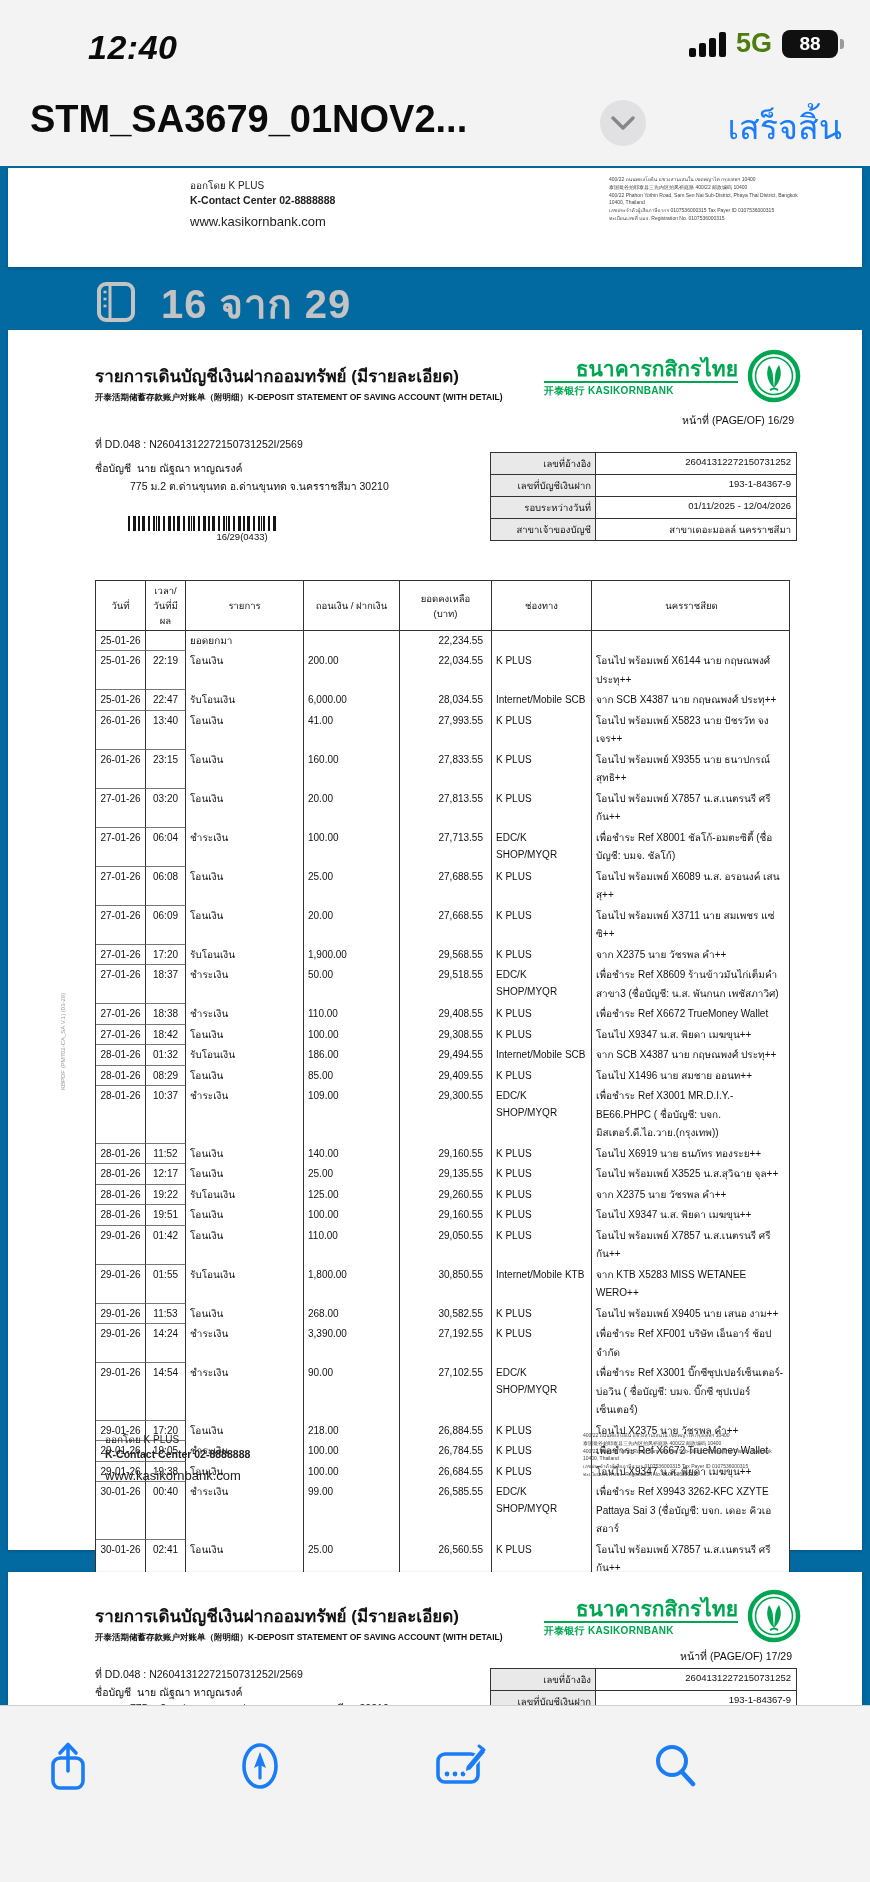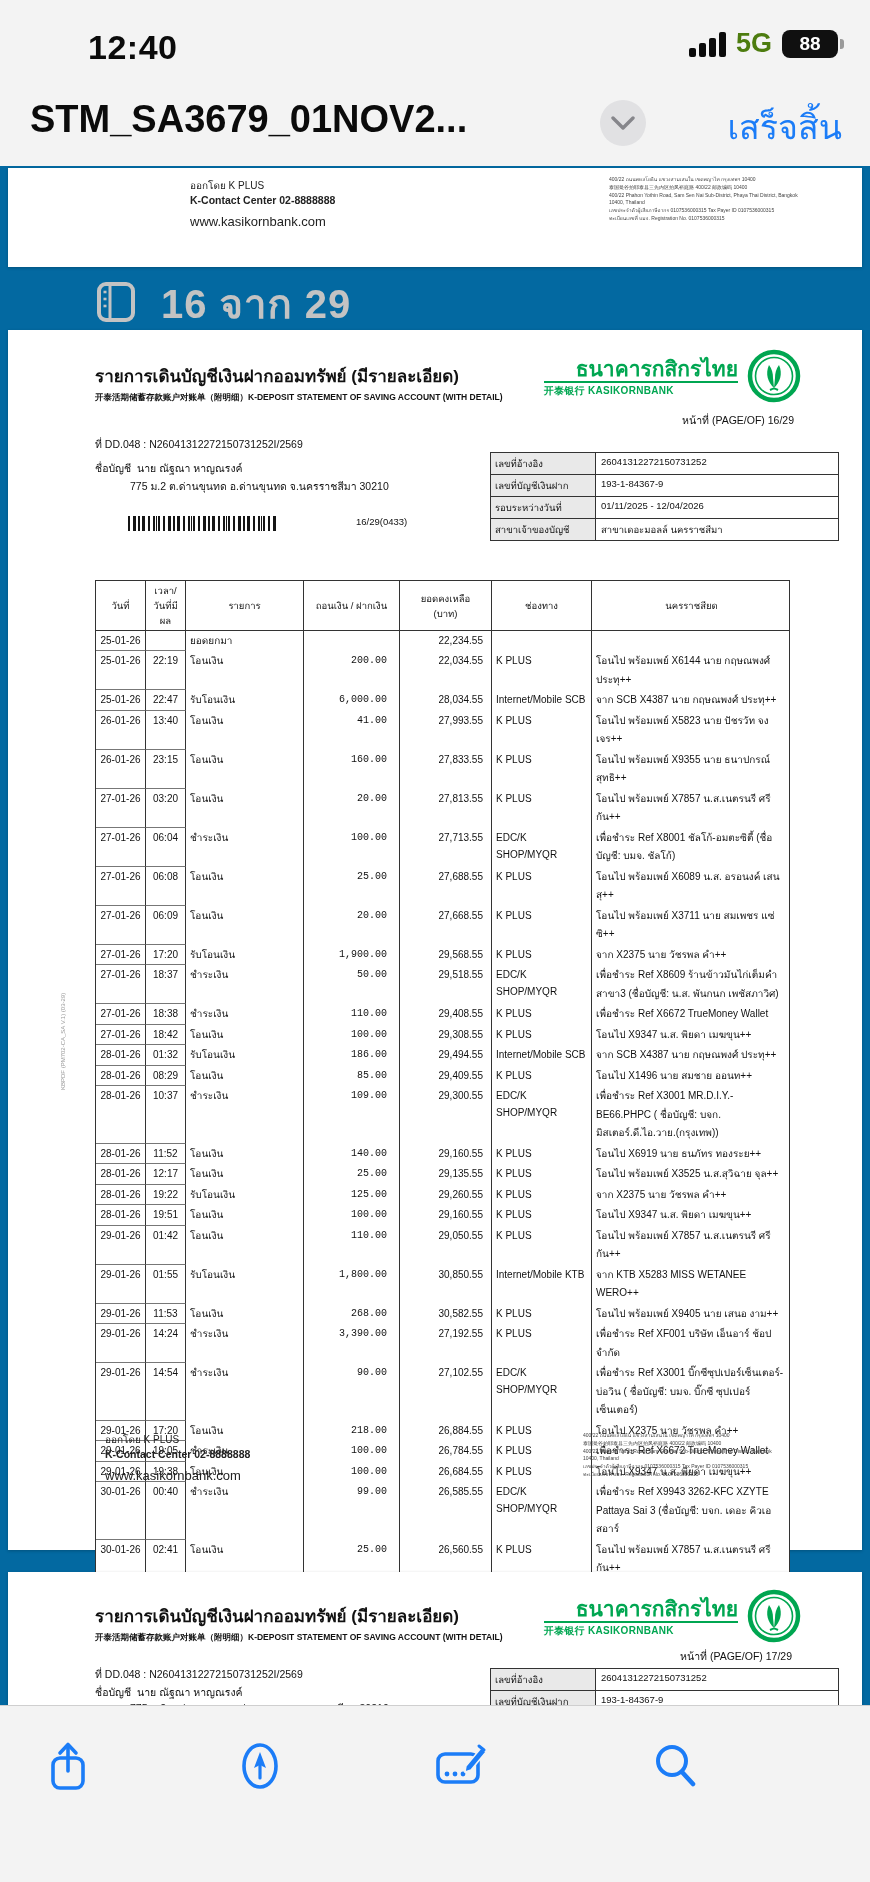--- a/index.html
+++ b/index.html
@@ -10,7 +10,7 @@
   
   .topbars { position:absolute; top:0; left:0; right:0; height:166px; background:#f3f3f3; z-index:6; }
   .statusbar { position:absolute; top:24px; left:0; right:0; height:46px; }
-  .time { position:absolute; left:88px; top:4px; font-size:34px; font-weight:700; color:#0b0b0b; letter-spacing:.5px;}
+  .time { position:absolute; left:88px; top:4px; font-size:34px; font-weight:700; color:#0b0b0b; letter-spacing:.5px;font-style:italic;}
   .sright { position:absolute; right:32px; top:4px; display:flex; align-items:center; gap:10px; }
   .sigbars { display:flex; align-items:flex-end; gap:3px; height:26px; }
   .sigbars i { display:block; width:7px; background:#0b0b0b; border-radius:2px; }

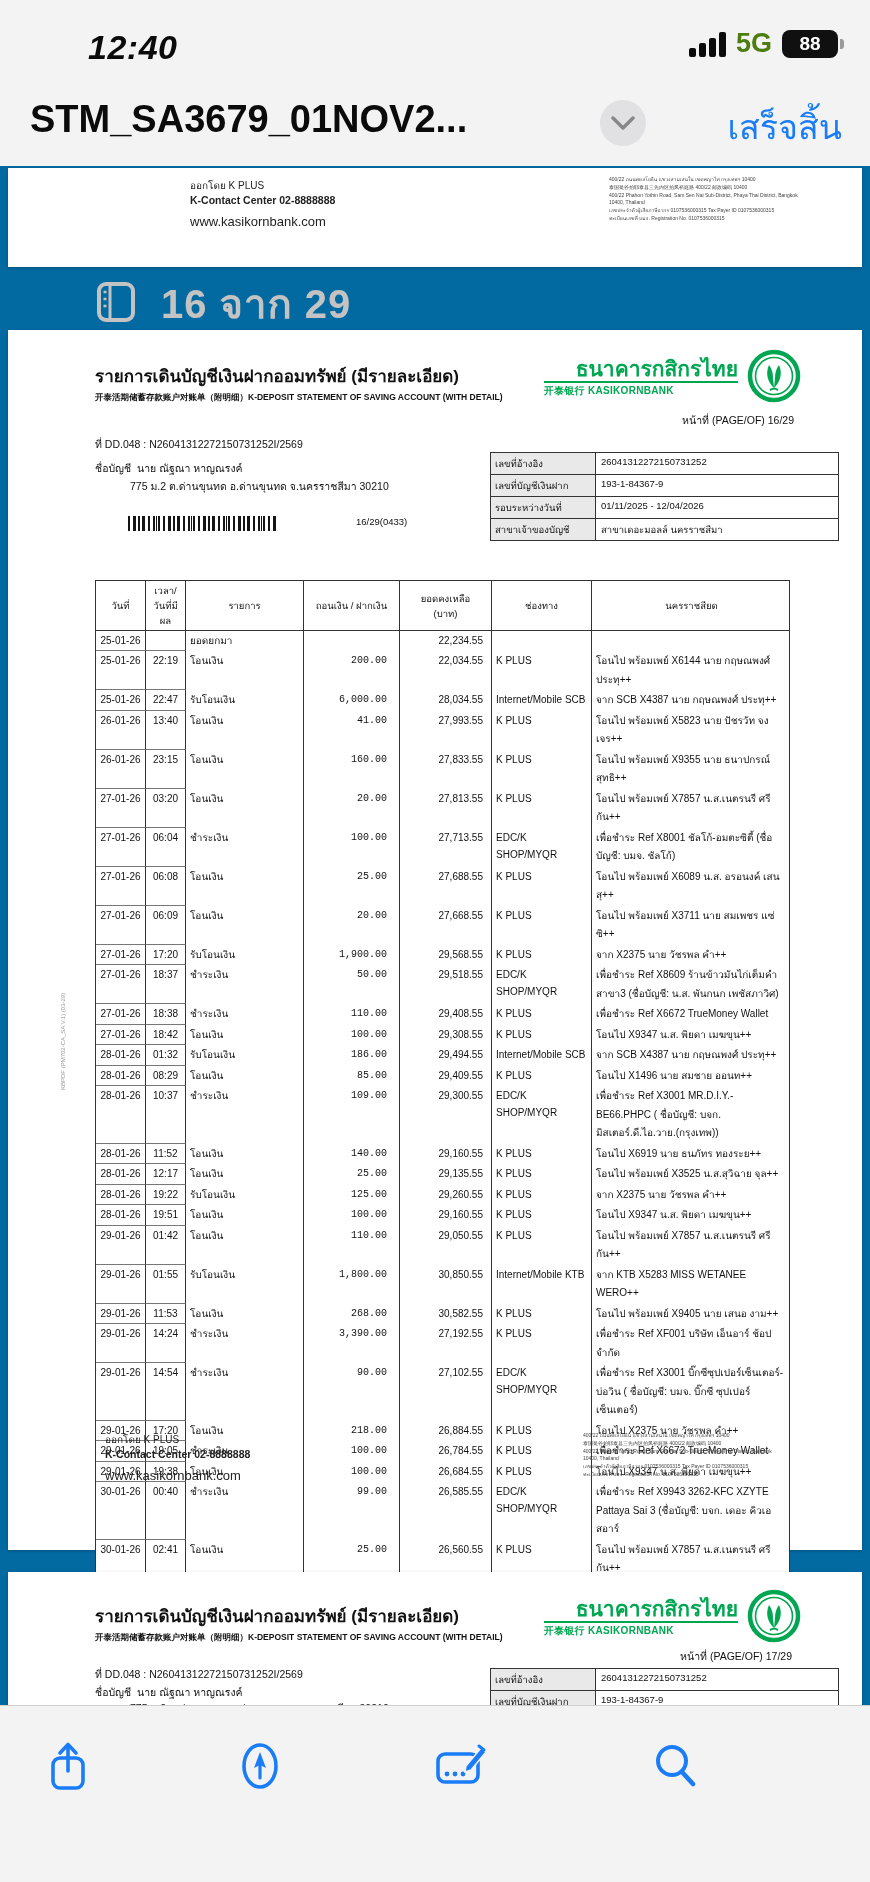--- a/index.html
+++ b/index.html
@@ -51,7 +51,7 @@
   .acct { position:absolute; font-size:10.5px; color:#111; }
   .addr { position:absolute; font-size:10.5px; color:#111; }
 
-  .infotable { position:absolute; width:349px; border:1.5px solid #333; }
+  .infotable { position:absolute; width:307px; border:1.5px solid #333;text-align:right; }
   .inforow { display:grid; grid-template-columns:105px 1fr; border-bottom:1px solid #333; }
   .inforow:last-child { border-bottom:none; }
   .inforow .lbl { background:#e9e9e9; border-right:1px solid #333; font-size:9.5px; padding:3px 4px; color:#111; }

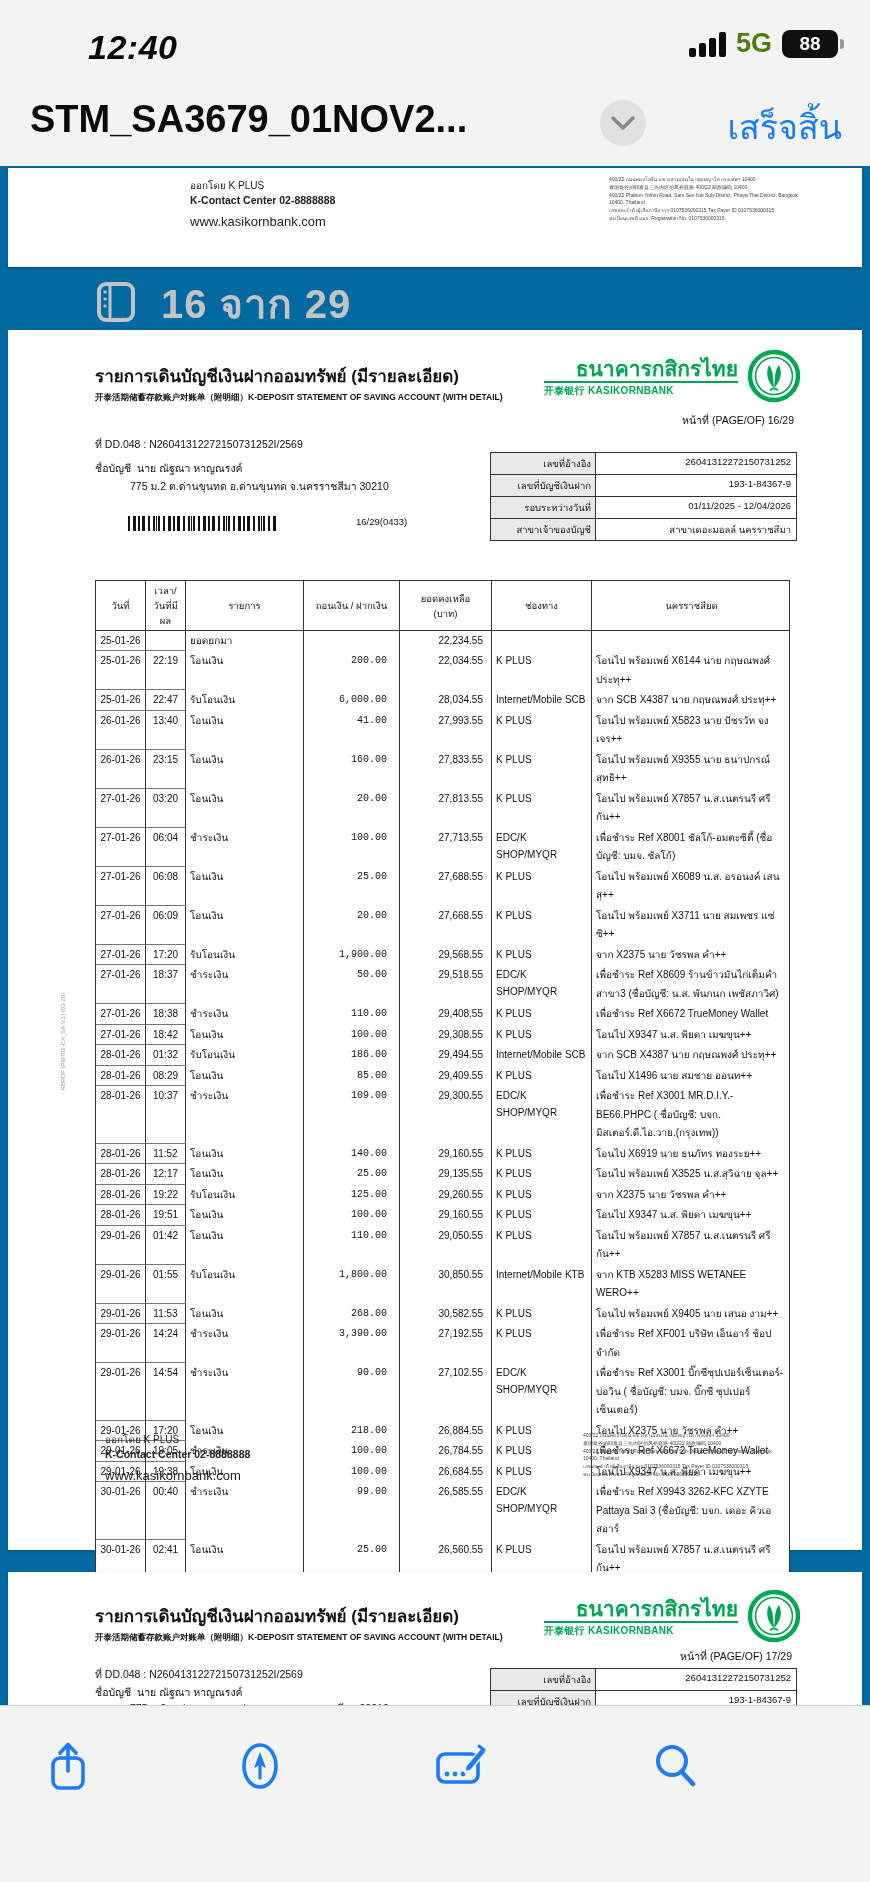--- a/index.html
+++ b/index.html
@@ -57,7 +57,7 @@
   .inforow .lbl { background:#e9e9e9; border-right:1px solid #333; font-size:9.5px; padding:3px 4px; color:#111; }
   .inforow .val { font-size:9.5px; padding:3px 5px; color:#111; }
 
-  .barrow { position:absolute; display:flex; align-items:flex-start; }
+  .barrow { position:absolute; display:flex; align-items:center;flex-direction:column; }
   .barcode { width:150px; height:15px;
     background:
       repeating-linear-gradient(90deg,#151515 0 2px,transparent 2px 5px),

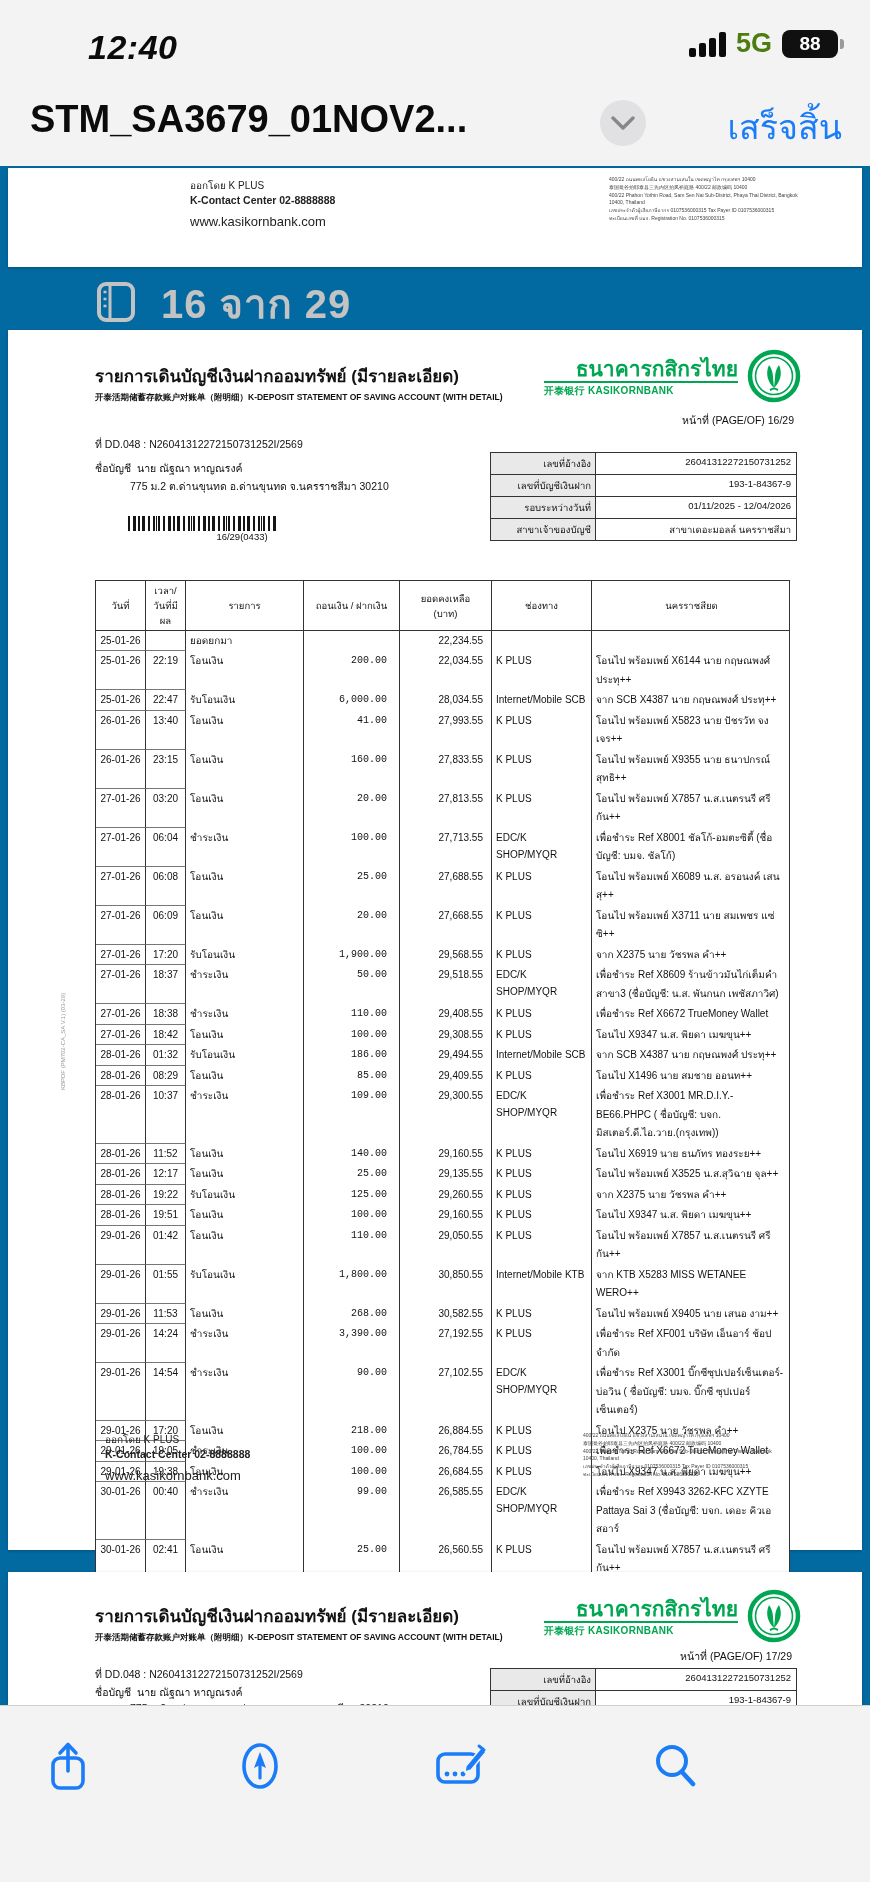--- a/index.html
+++ b/index.html
@@ -77,7 +77,7 @@
   .c:last-child { border-right:none; }
   .c-date { text-align:center; padding:1px 1px; border-bottom:1px solid #777; }
   .c-time { text-align:center; border-bottom:1px solid #777; }
-  .c-amt { text-align:right; padding-right:12px;font-family:Liberation Mono, monospace; }
+  .c-amt { text-align:left; padding-right:12px; }
   .c-bal { text-align:right; padding-right:8px; }
   .c-det { line-height:1.85; }
   .trow:last-child .c-date, .trow:last-child .c-time { border-bottom:none; }

